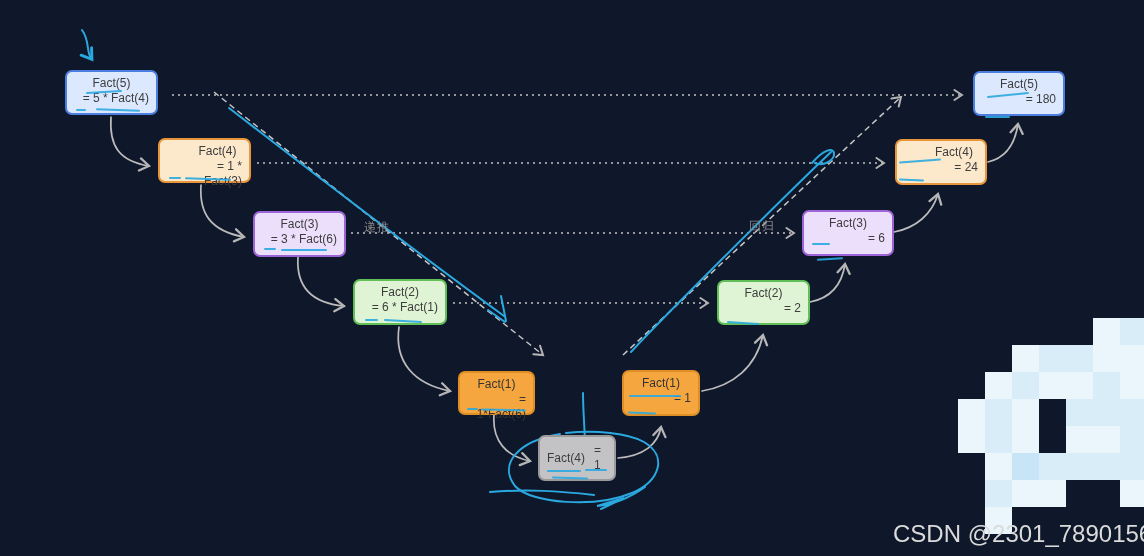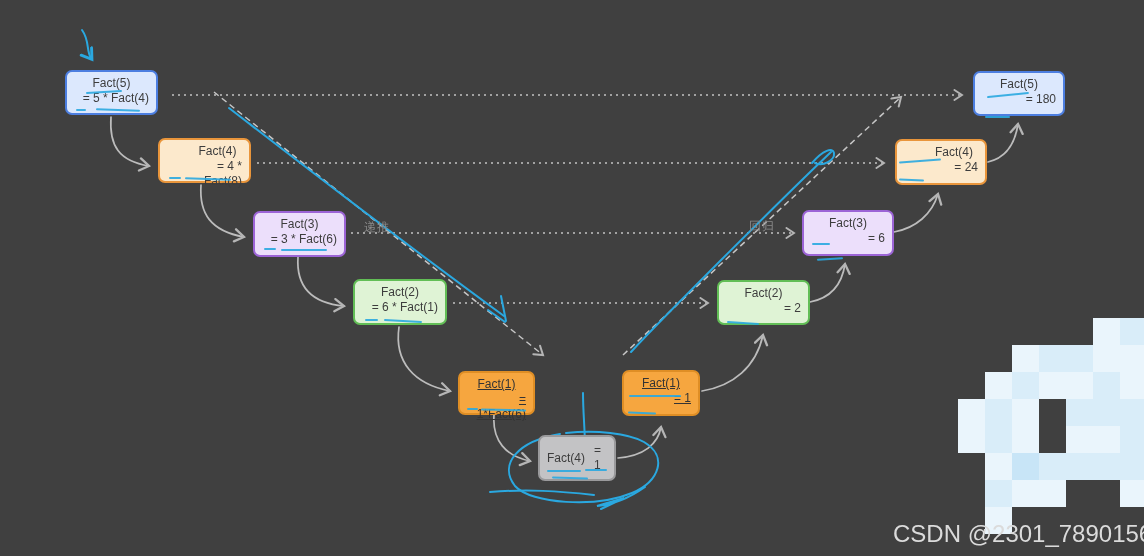--- a/index.html
+++ b/index.html
@@ -4,7 +4,7 @@
 <style>
   html,body{margin:0;padding:0;background:#ffffff;}
   #stage{
-    position:relative;width:1144px;height:556px;overflow:hidden;background:#404040;
+    position:relative;width:1144px;height:556px;overflow:hidden;background:#0f172a;
     font-family:"Liberation Sans","DejaVu Sans",sans-serif;
   }
   svg.layer{position:absolute;left:0;top:0;width:1144px;height:556px;}

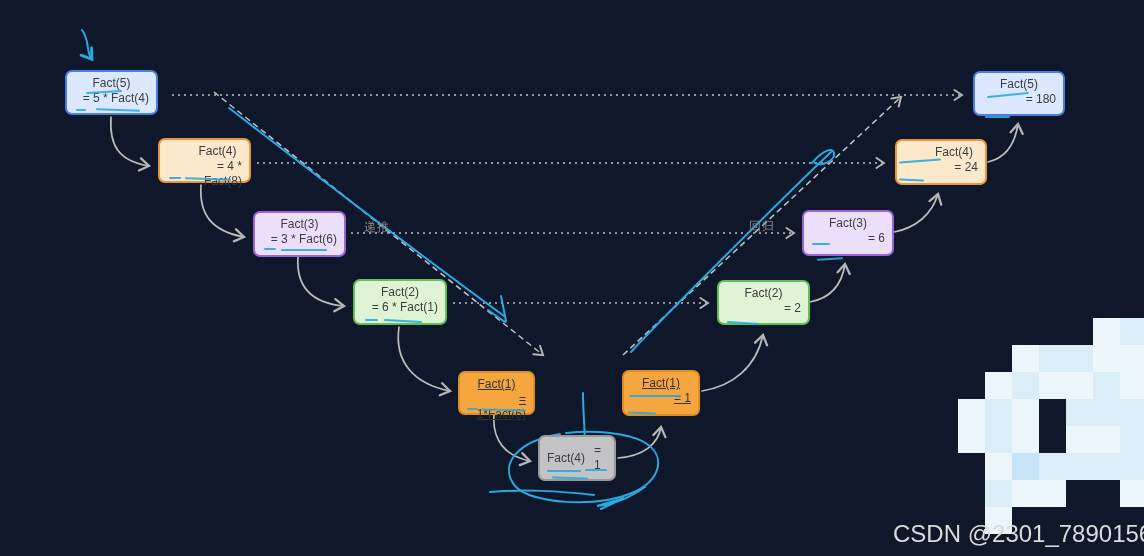--- a/index.html
+++ b/index.html
@@ -91,7 +91,7 @@
   </div>
   <div class="node olight" style="left:158px;top:138px;width:93px;height:45px">
     <div class="t">Fact(4)</div>
-    <div class="e">= 4 * Fact(8)</div>
+    <div class="e">= 1 * Fact(3)</div>
   </div>
   <div class="node purple" style="left:253px;top:211px;width:93px;height:46px">
     <div class="t">Fact(3)</div>

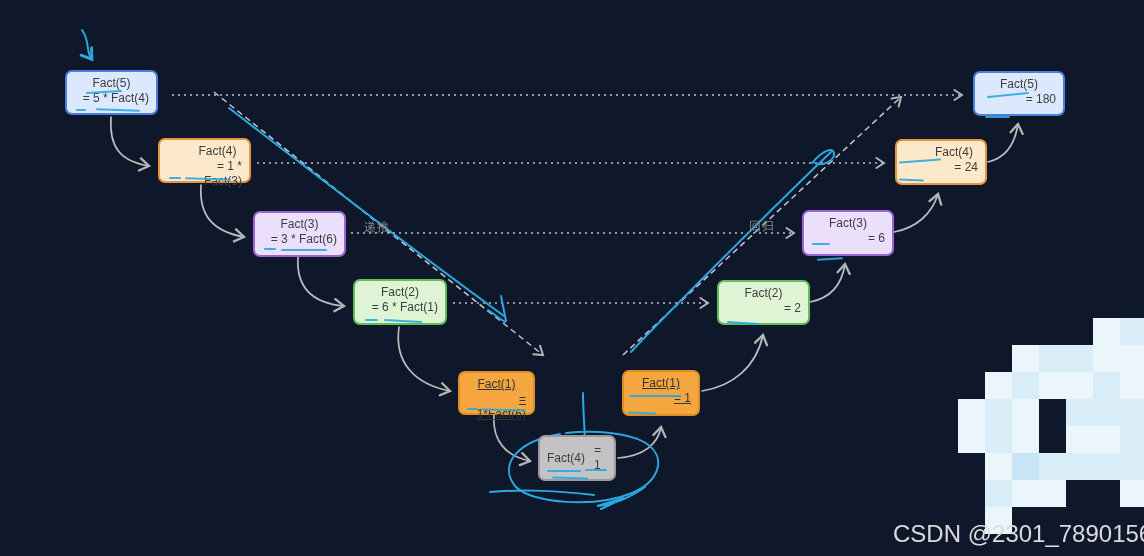--- a/index.html
+++ b/index.html
@@ -18,7 +18,7 @@
   .olight{background:#fce9cc;border-color:#e9953b;padding-left:33px;}
   .purple{background:#ecdffb;border-color:#9c64d6;}
   .green {background:#dff3d5;border-color:#62be56;}
-  .osolid{background:#f6a63f;border-color:#df8e25;color:#343434;text-decoration:underline;}
+  .osolid{background:#f6a63f;border-color:#df8e25;color:#343434;}
   .grayb {background:#c3c3c5;border-color:#9a9a9c;display:flex;align-items:center;justify-content:center;gap:9px;}
   .phase-label{
     position:absolute;font-size:12px;color:#8a8a8a;z-index:3;letter-spacing:1px;

